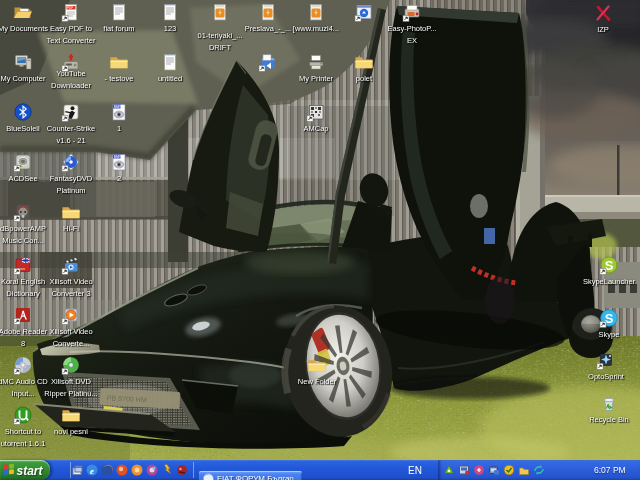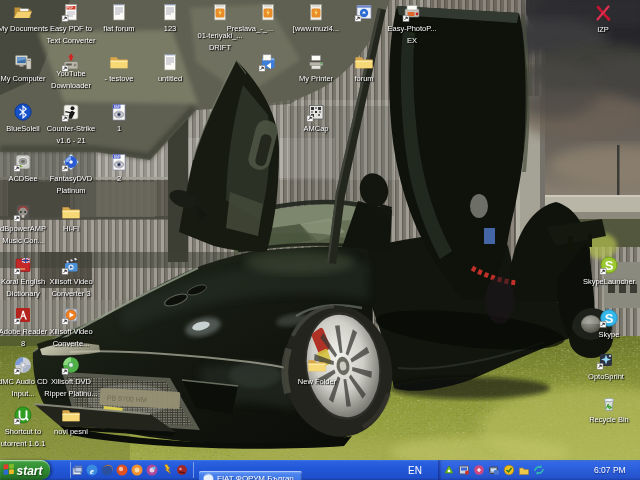--- a/index.html
+++ b/index.html
@@ -317,7 +317,7 @@
         <path d="M6,4 h8" stroke="#bbb" stroke-width="0.8"></path>
       </svg>
     </div>
-<div class="lb" style="left:216px;top:23px">Preslava_-_...</div>
+<div class="lb" style="left:234px;top:23px">Preslava_-_...</div>
 <div class="ic" style="left:306px;top:2px">
       <svg width="20" height="20">
         <rect x="4.5" y="2.5" width="11" height="15.5" fill="#f2f2ea" stroke="#999990" stroke-width="0.7"></rect>

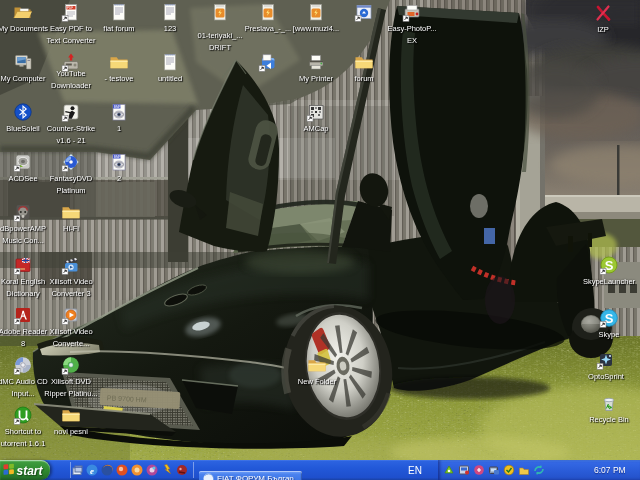--- a/index.html
+++ b/index.html
@@ -420,7 +420,7 @@
         <path d="M1.5,8.6 h17 v1.4 h-17z" fill="#fdeaa4"></path>
       </svg>
     </div>
-<div class="lb" style="left:330px;top:73px">forum</div>
+<div class="lb" style="left:330px;top:73px">polet</div>
 <div class="ic" style="left:13px;top:102px">
       <svg width="20" height="20">
         <circle cx="10" cy="10" r="8.2" fill="#1450c8"></circle>

